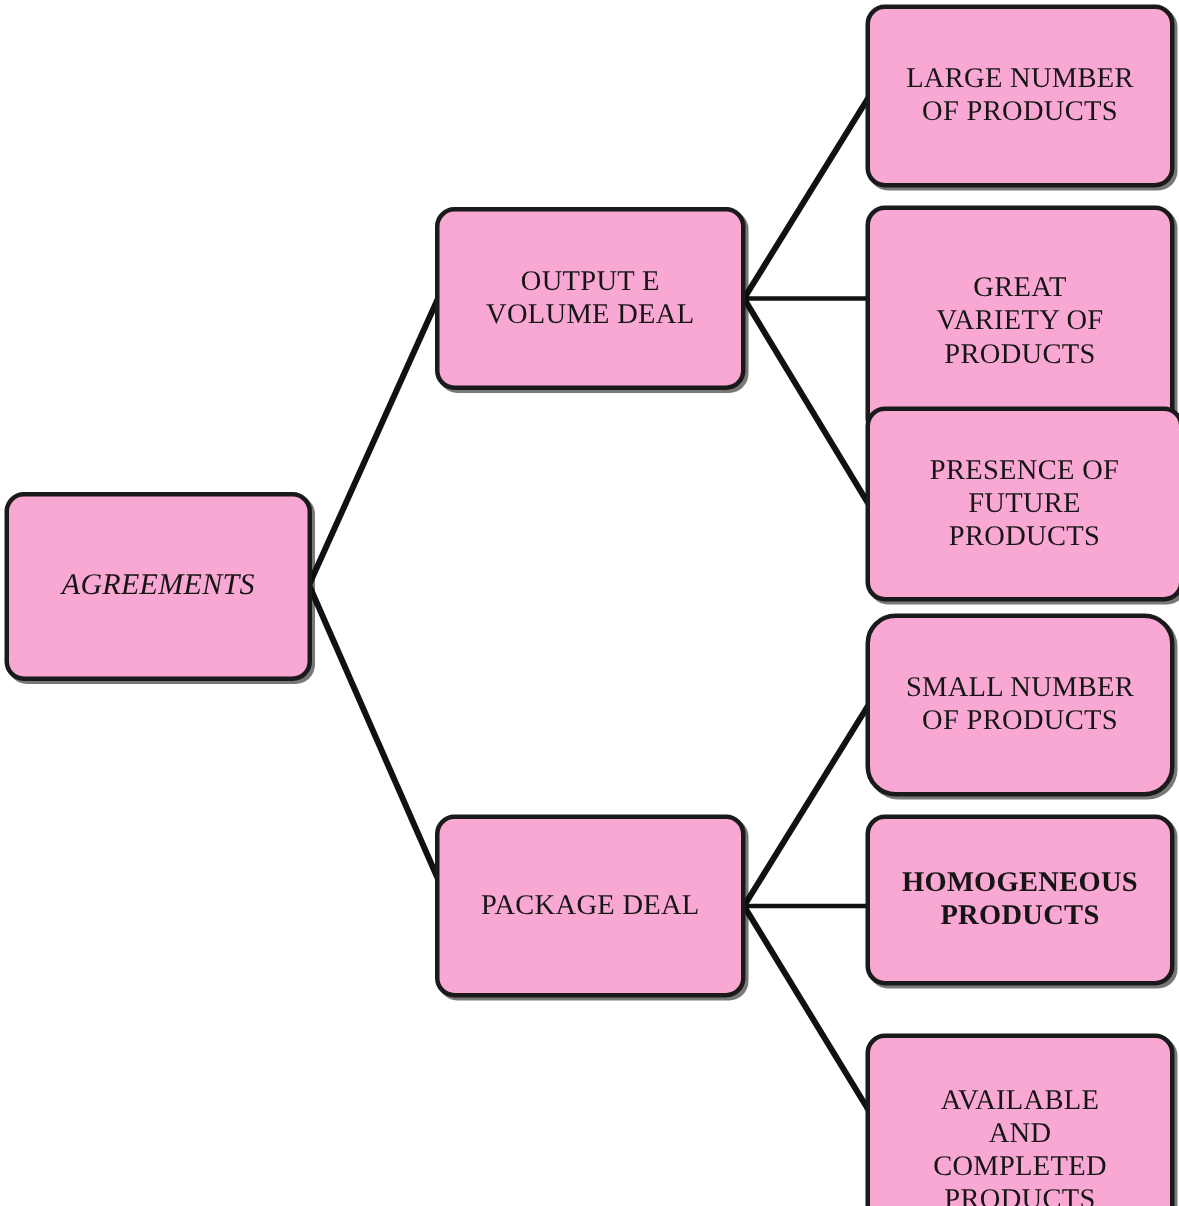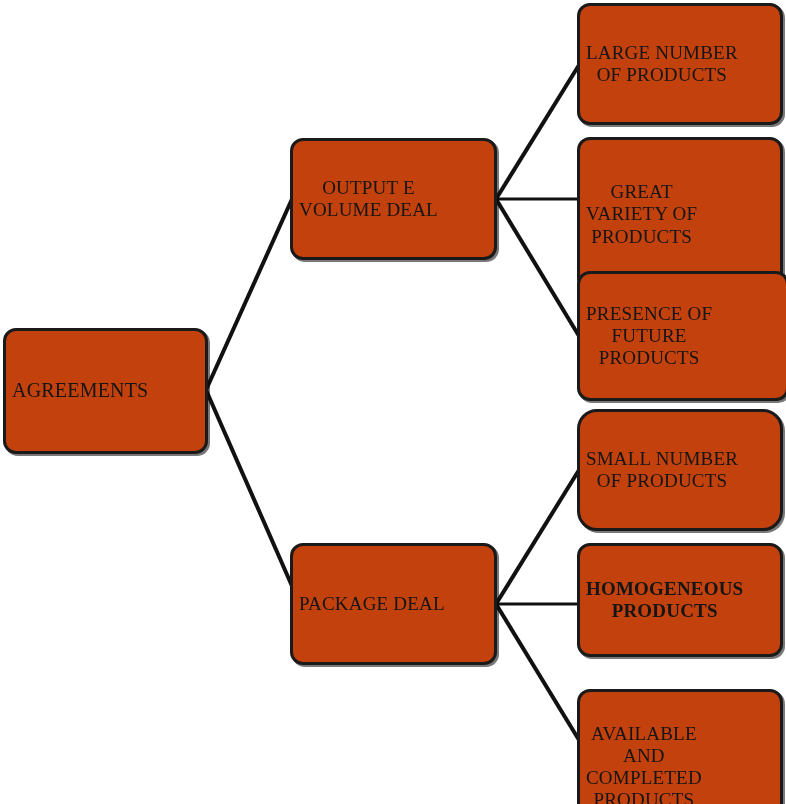--- a/index.html
+++ b/index.html
@@ -30,11 +30,12 @@
   .node {
     position: absolute;
     box-sizing: border-box;
-    background: #c2410c;
+    background: #f9a8d4;
     border: 3px solid #1a1a1a;
     border-radius: 13px;
     display: flex;
     align-items: center;
+    justify-content: center;
     text-align: center;
     color: #151515;
     z-index: 2;

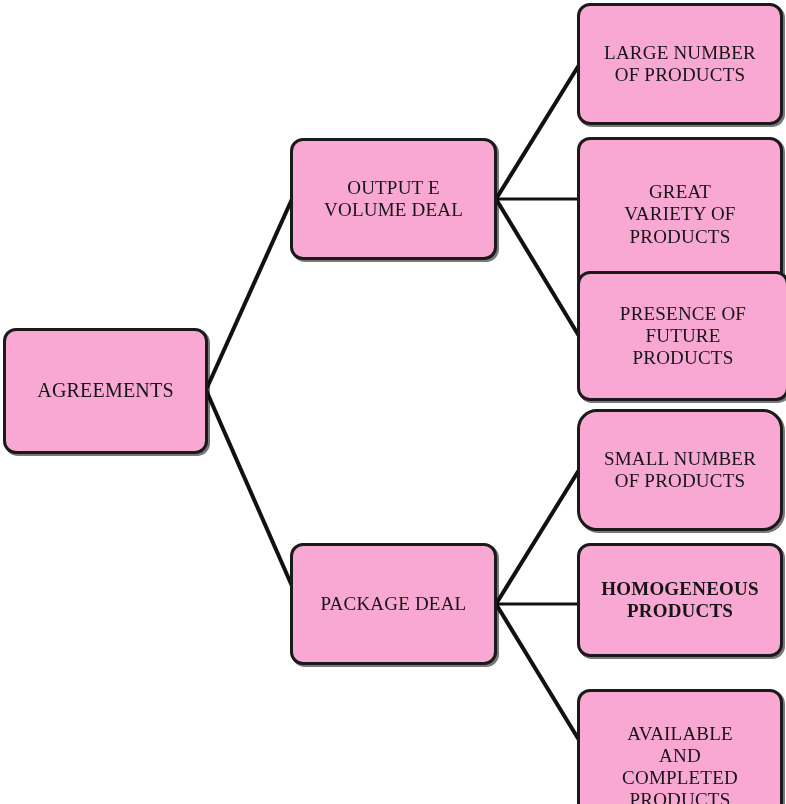--- a/index.html
+++ b/index.html
@@ -54,7 +54,7 @@
 
   
   #node-agreements {
-    left: 3px;  top: 328px;  width: 205px; height: 126px;
+    left: 3px;  top: 328px;  width: 205px; height: 126px; font-style: italic;
   }
   
   #node-output-volume-deal {

